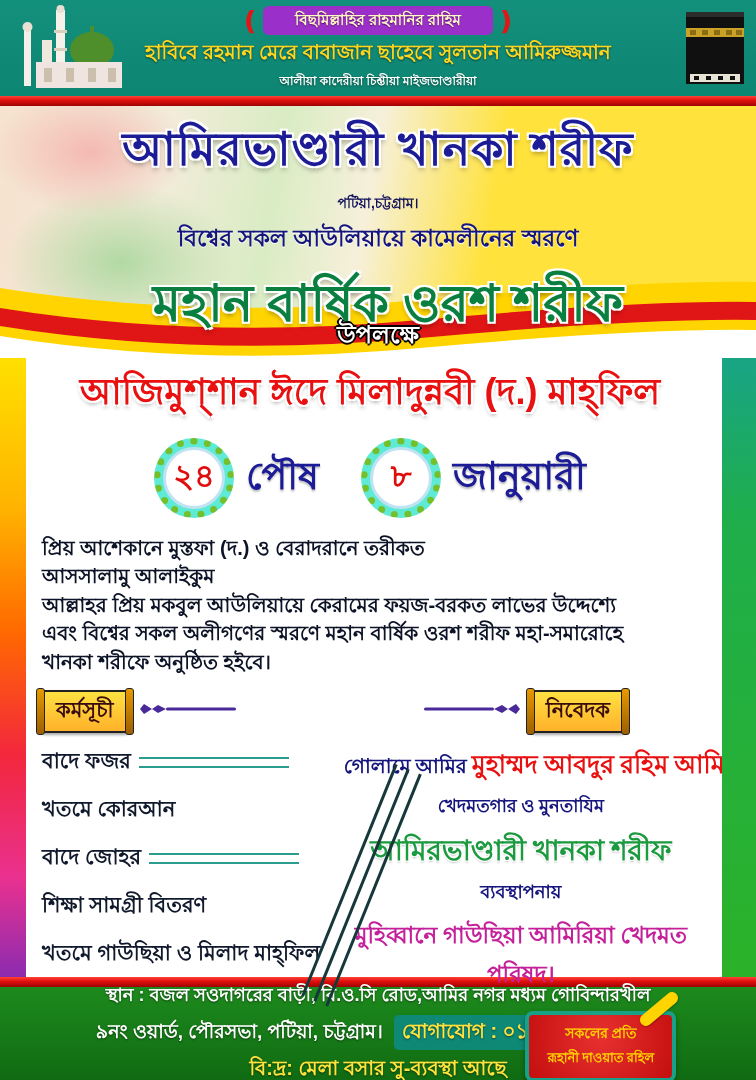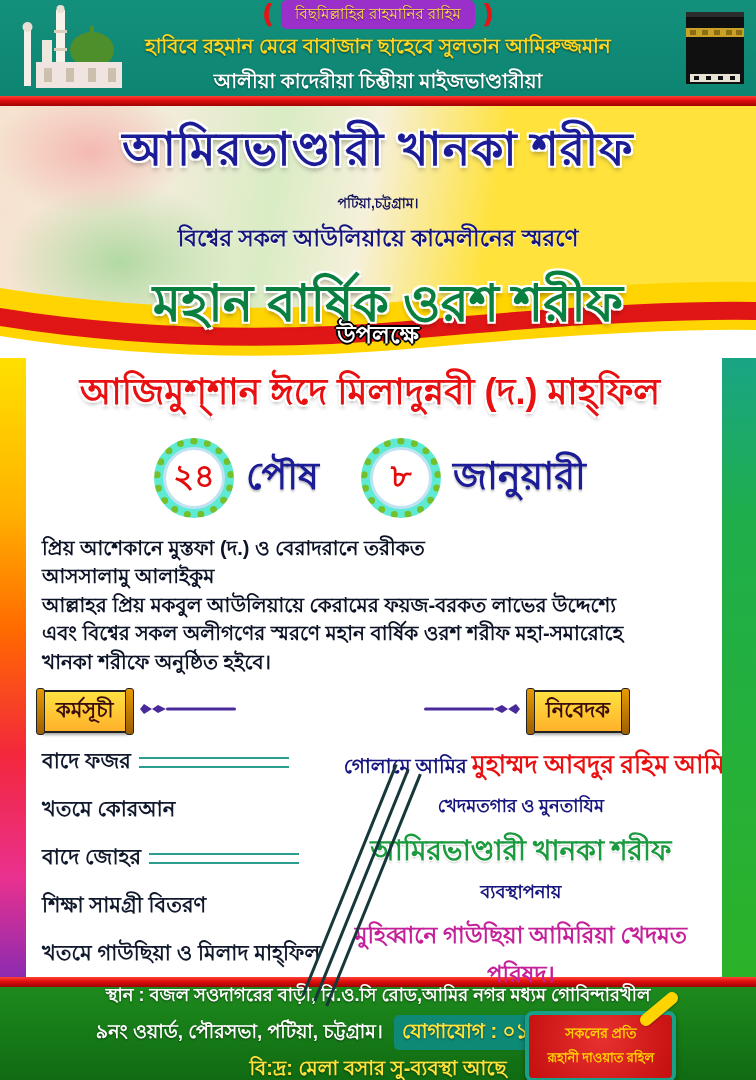--- a/index.html
+++ b/index.html
@@ -18,8 +18,8 @@
   .bismillah-wrap{display:flex;align-items:center;gap:2px;margin-top:2px;}
   .bismillah-bracket{color:#e31515;font-size:26px;font-weight:bold;line-height:20px;}
   .bismillah{
-    background:#9b2fc9;border-radius:6px;padding:2px 14px;
-    color:#fde047;font-size:15px;font-weight:normal;text-shadow:0 1px 1px #5a0e7a;
+    background:#9b2fc9;border-radius:6px;padding:2px 32px;
+    color:#fef9c3;font-size:15px;font-weight:bold;text-shadow:0 1px 1px #5a0e7a;
   }
   .header-line2{color:#ffd61f;font-size:20px;font-weight:bold;text-shadow:0 1px 2px rgba(0,0,0,.55);}
   .header-line3{color:#ffffff;font-size:20px;font-weight:bold;text-shadow:0 1px 2px rgba(0,0,0,.45);}

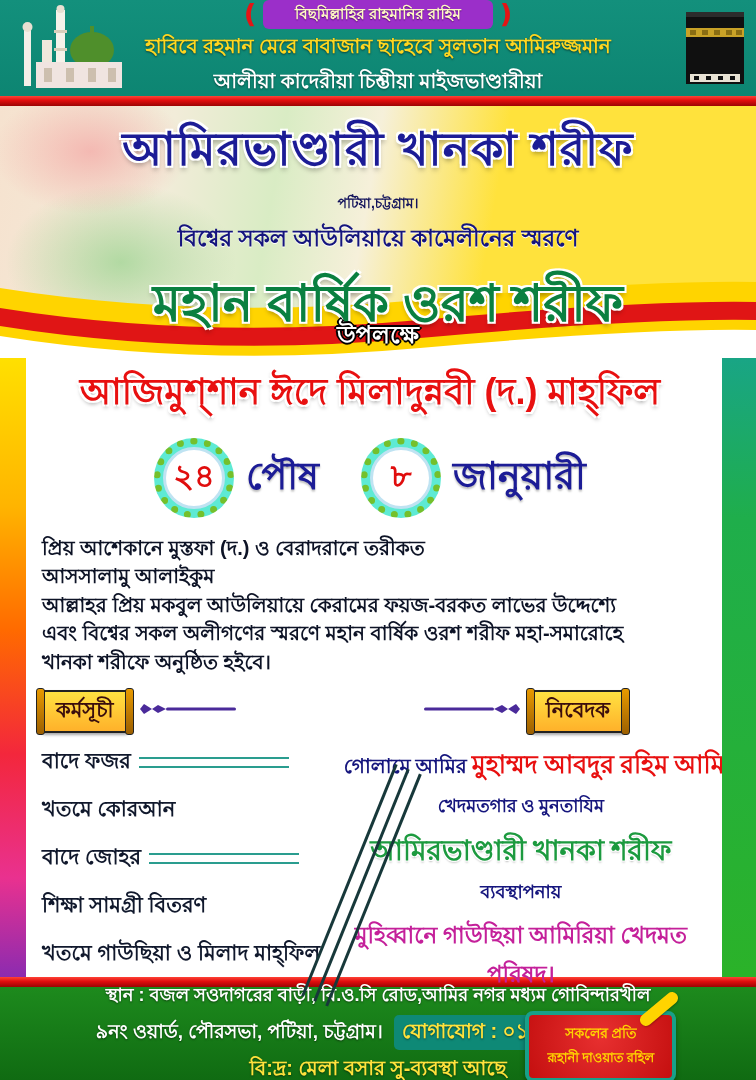--- a/index.html
+++ b/index.html
@@ -22,7 +22,7 @@
     color:#fef9c3;font-size:15px;font-weight:bold;text-shadow:0 1px 1px #5a0e7a;
   }
   .header-line2{color:#ffd61f;font-size:20px;font-weight:bold;text-shadow:0 1px 2px rgba(0,0,0,.55);}
-  .header-line3{color:#ffffff;font-size:20px;font-weight:bold;text-shadow:0 1px 2px rgba(0,0,0,.45);}
+  .header-line3{color:#ffffff;font-size:12px;font-weight:bold;text-shadow:0 1px 2px rgba(0,0,0,.45);}
   
   .red-stripe{height:10px;background:linear-gradient(180deg,#ff4236 0%,#e00d0d 45%,#9c0404 100%);}
   

